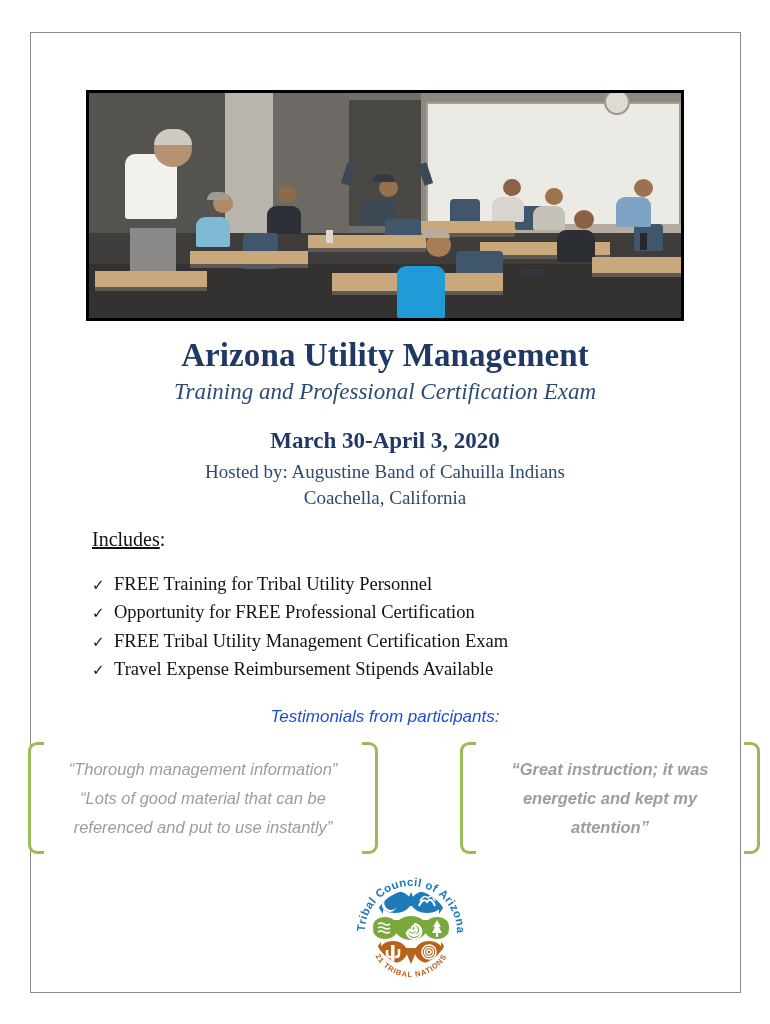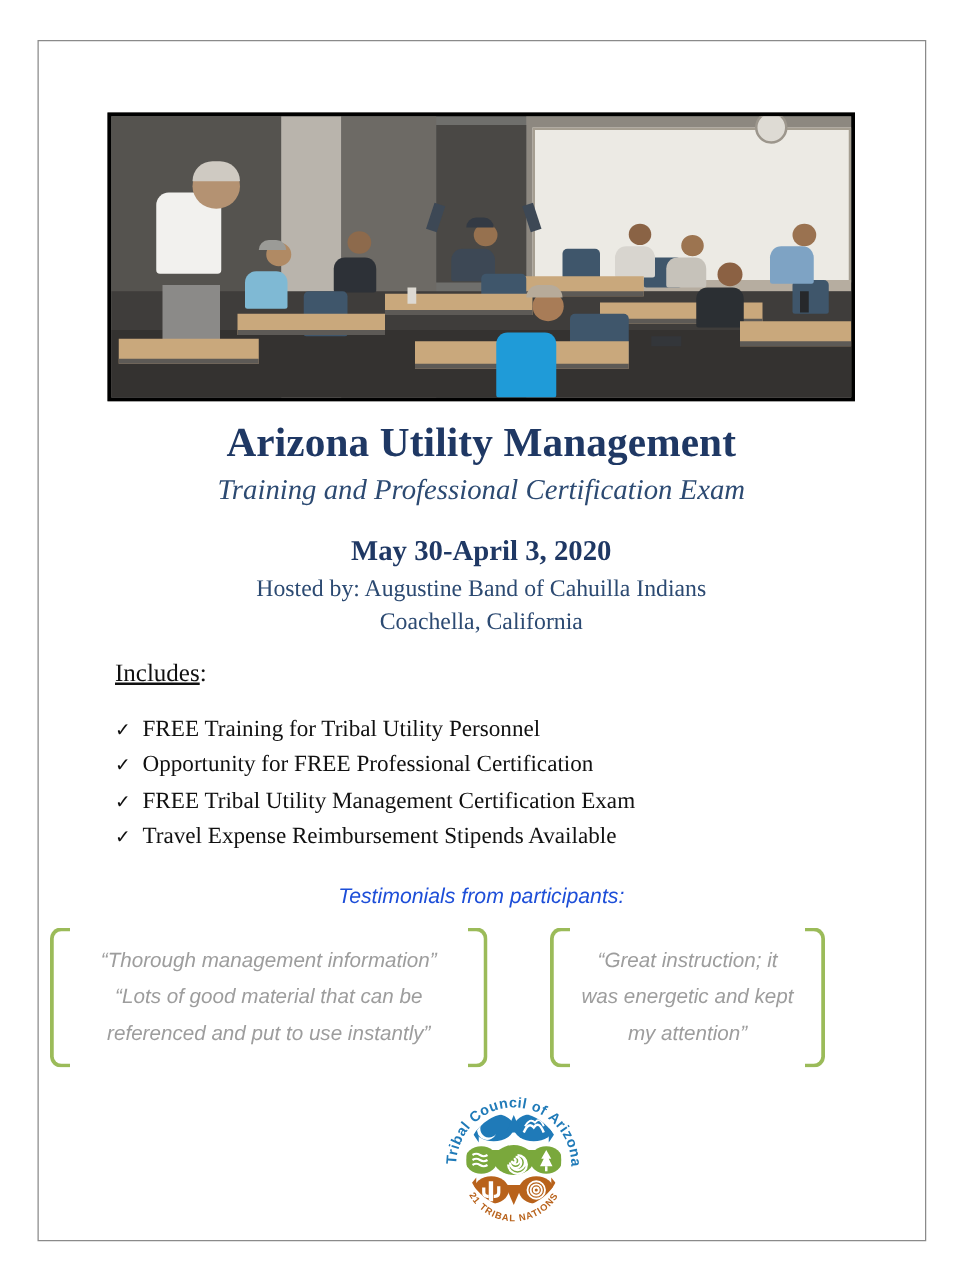--- a/index.html
+++ b/index.html
@@ -294,7 +294,7 @@
 
   <div class="title-main">Arizona Utility Management</div>
   <div class="title-sub">Training and Professional Certification Exam</div>
-  <div class="date-line">May 30-April 3, 2020</div>
+  <div class="date-line">March 30-April 3, 2020</div>
   <div class="host-line">
     <div>Hosted by: Augustine Band of Cahuilla Indians</div>
     <div>Coachella, California</div>

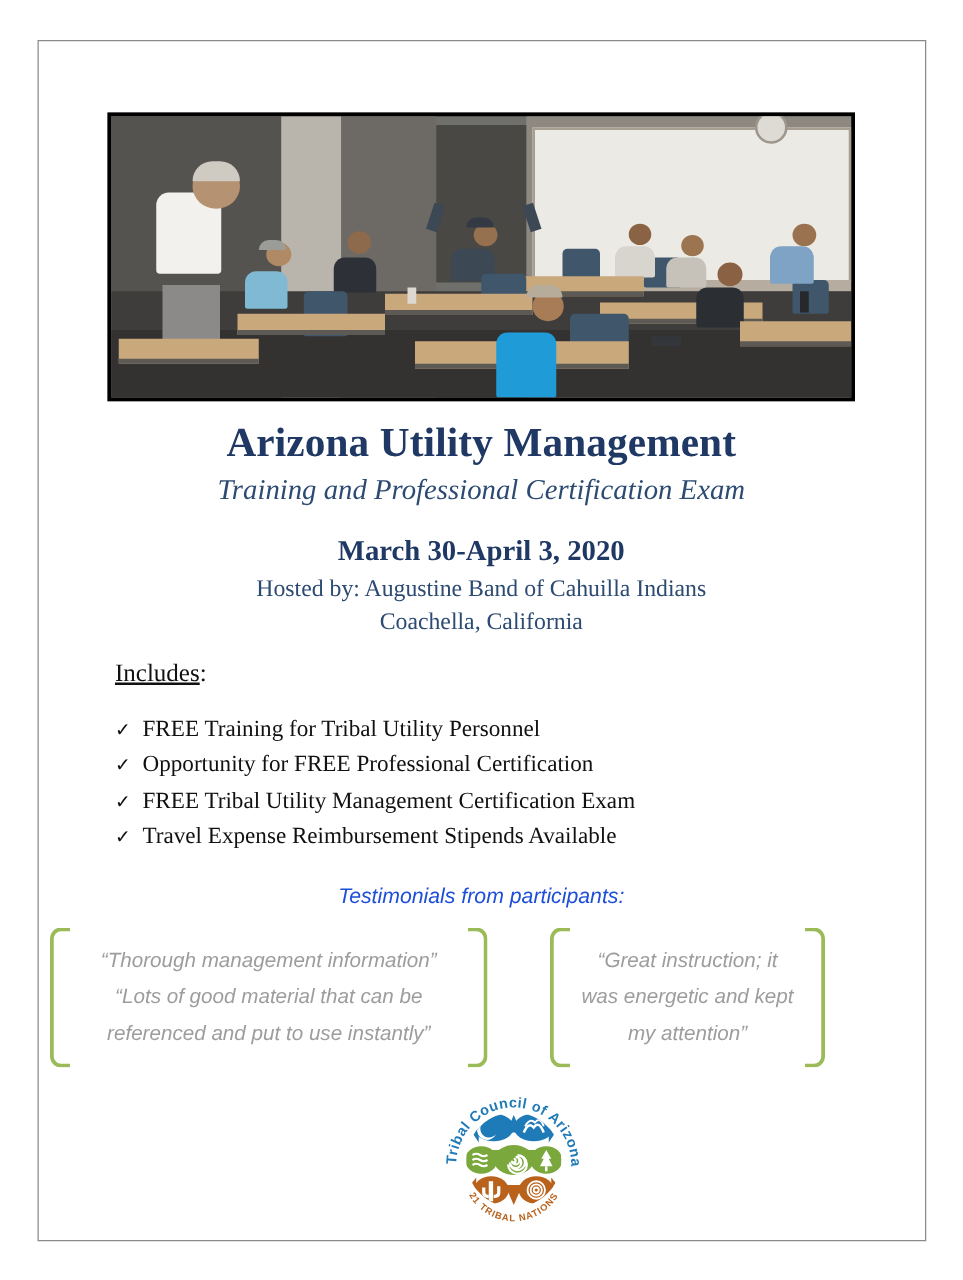--- a/index.html
+++ b/index.html
@@ -208,7 +208,7 @@
     line-height: 1.75;
     color: #9d9d9d;
   }
-  #testi-left  { left: 40px;  top: 742px; width: 350px; height: 112px; }
+  #testi-left  { left: 28px;  top: 742px; width: 350px; height: 112px; }
   #testi-right { left: 440px; top: 742px; width: 220px; height: 112px; }
 
   

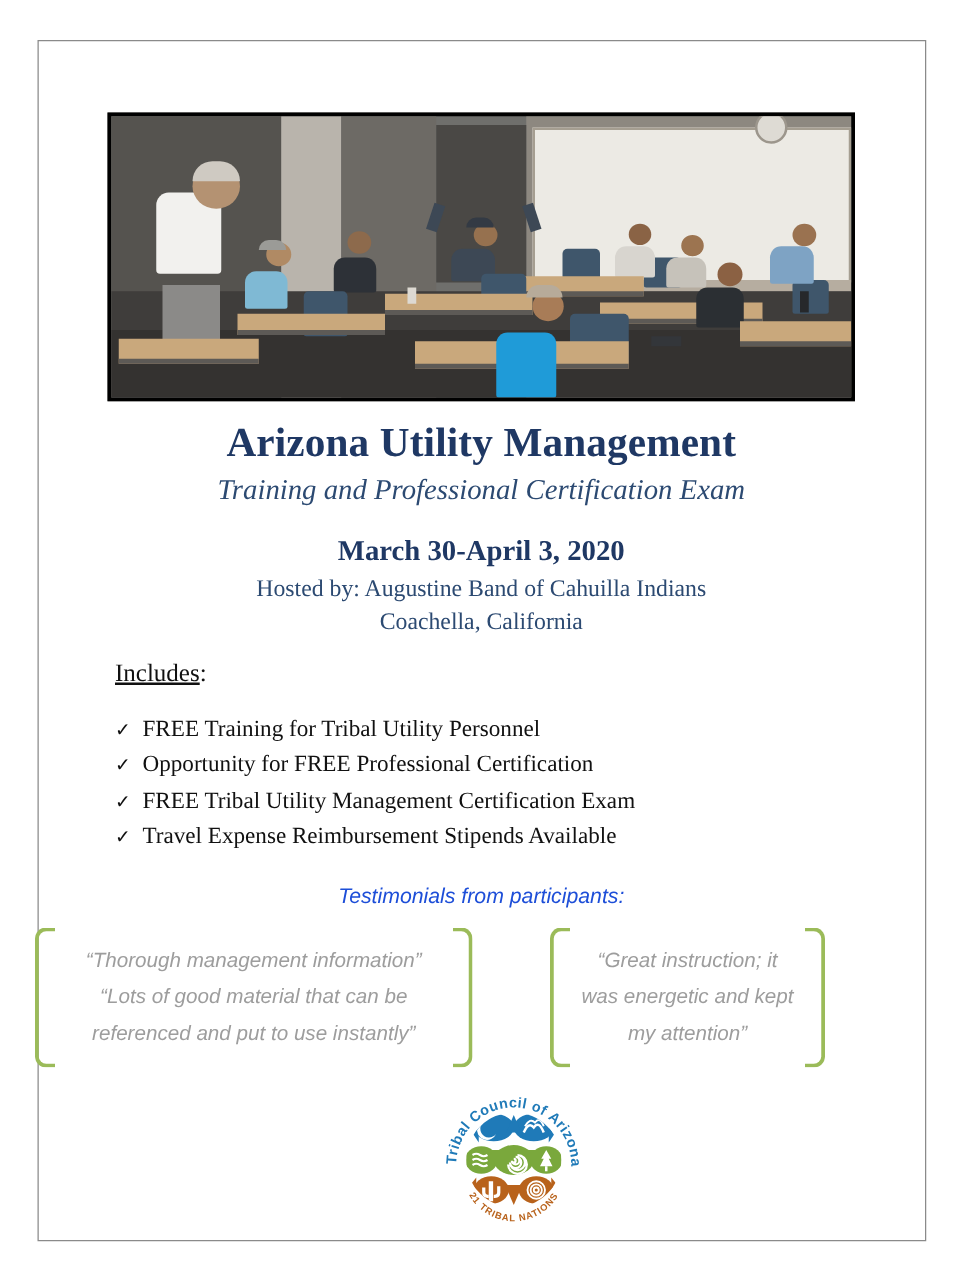--- a/index.html
+++ b/index.html
@@ -209,7 +209,7 @@
     color: #9d9d9d;
   }
   #testi-left  { left: 28px;  top: 742px; width: 350px; height: 112px; }
-  #testi-right { left: 440px; top: 742px; width: 220px; height: 112px; }
+  #testi-right { left: 460px; top: 742px; width: 300px; height: 112px; font-weight: bold; }
 
   
   #logo {

